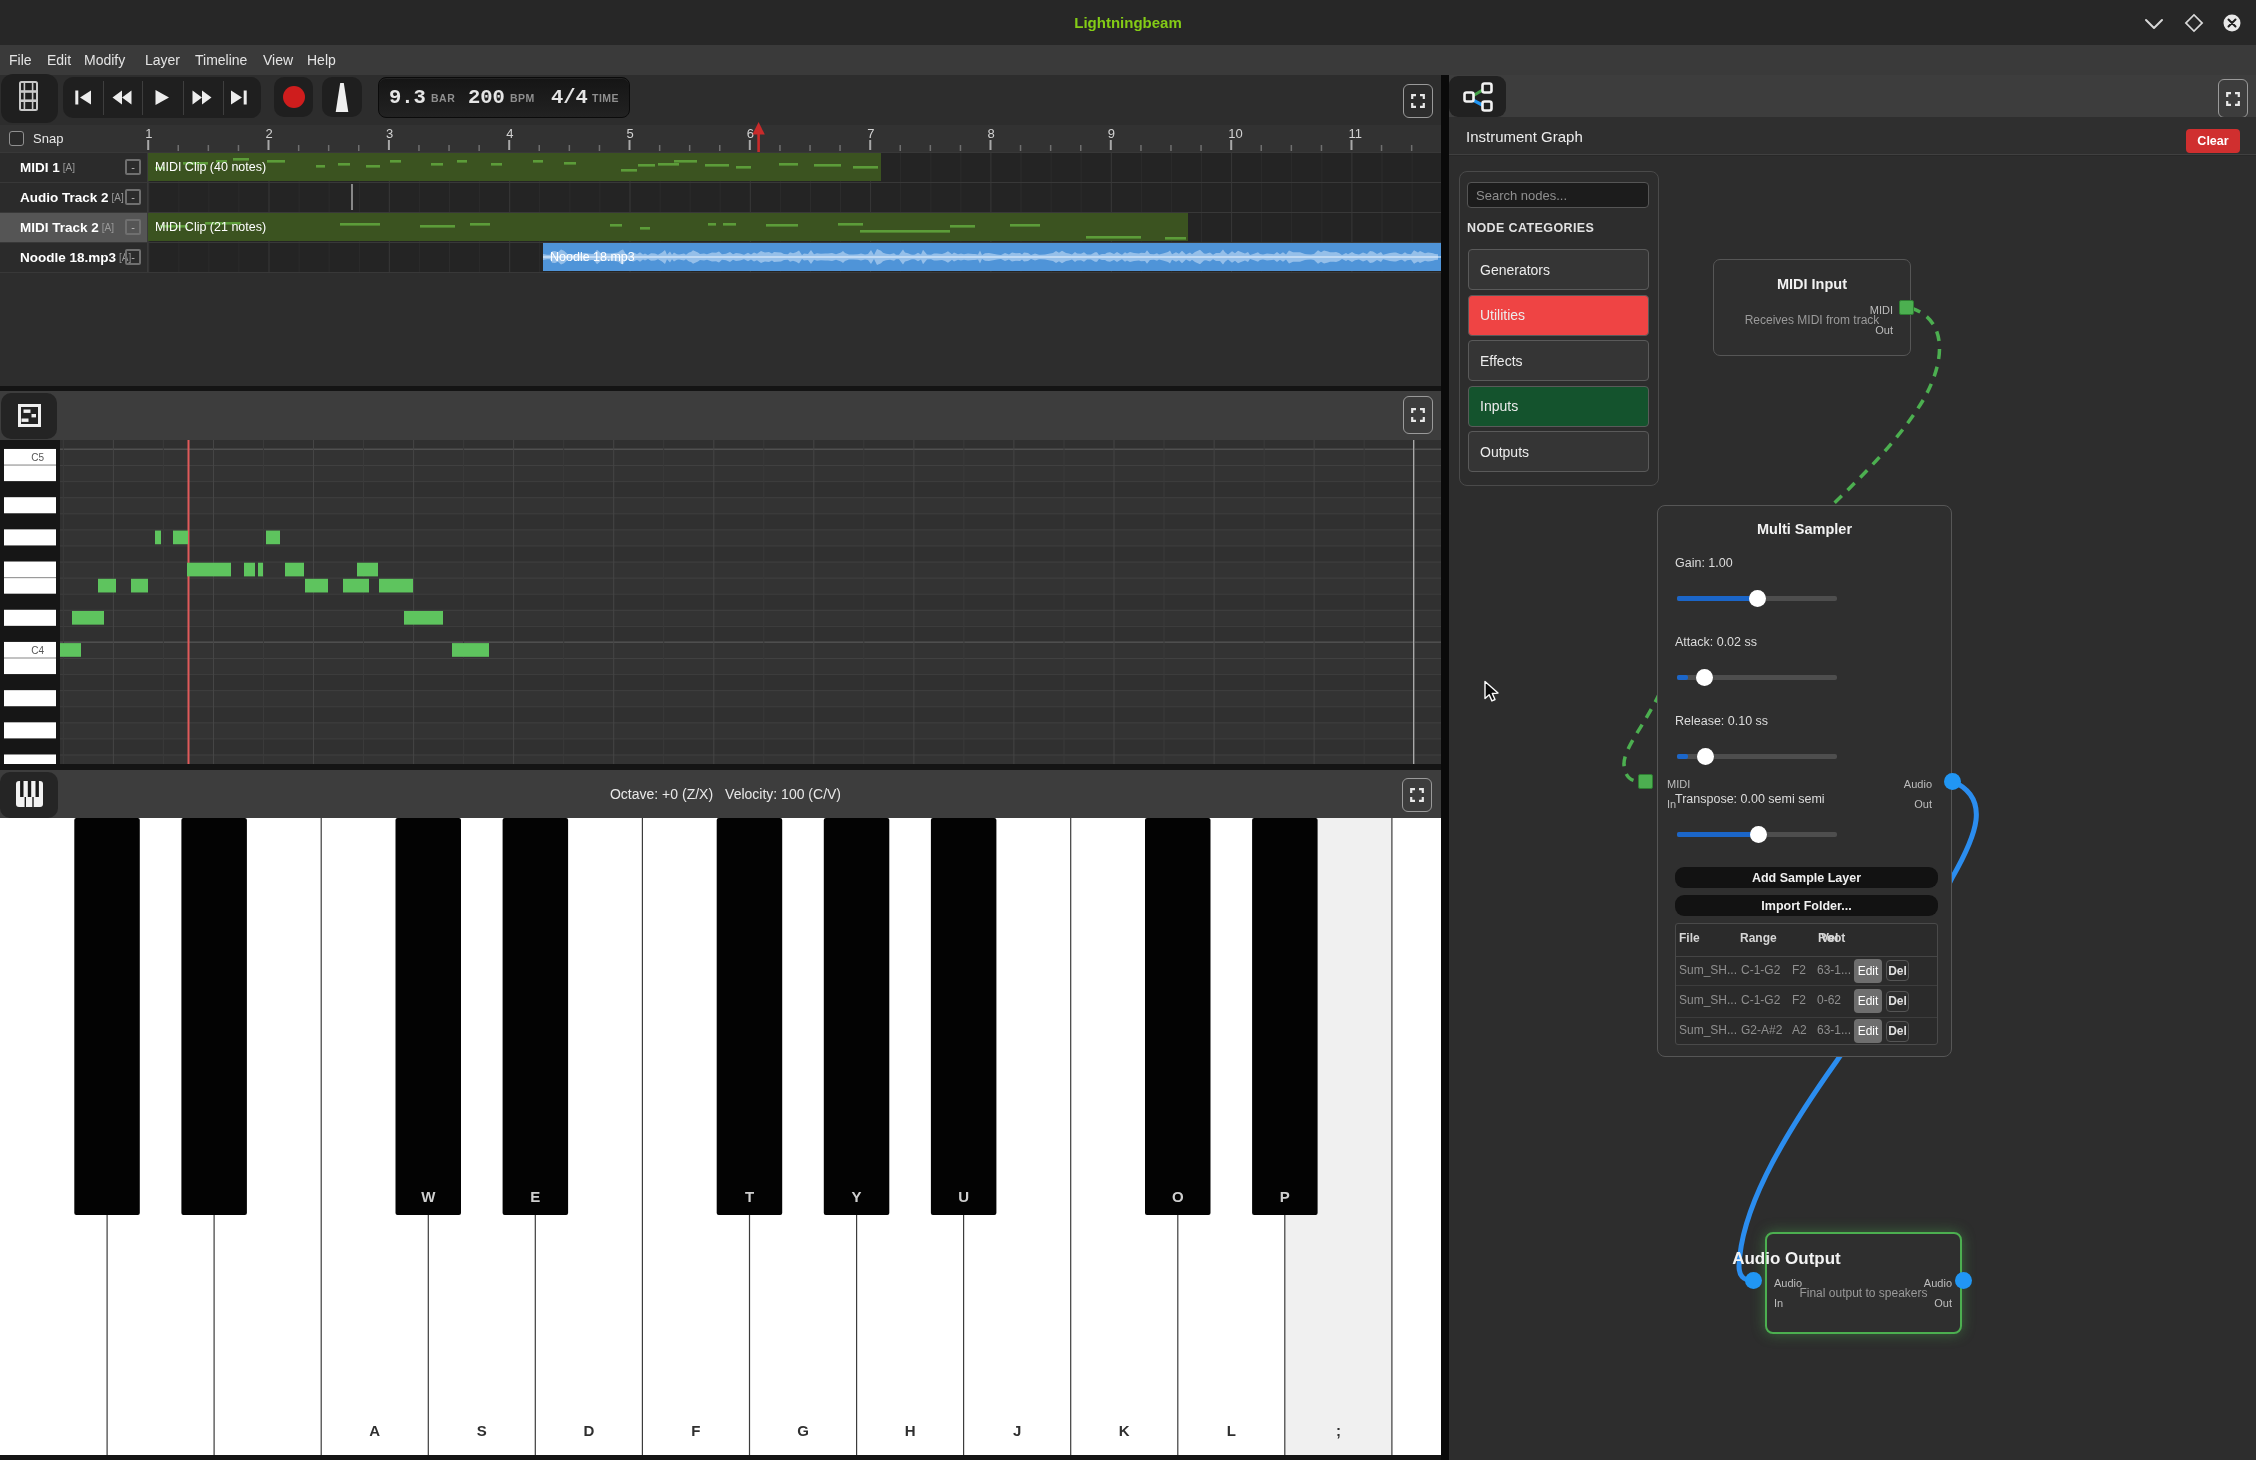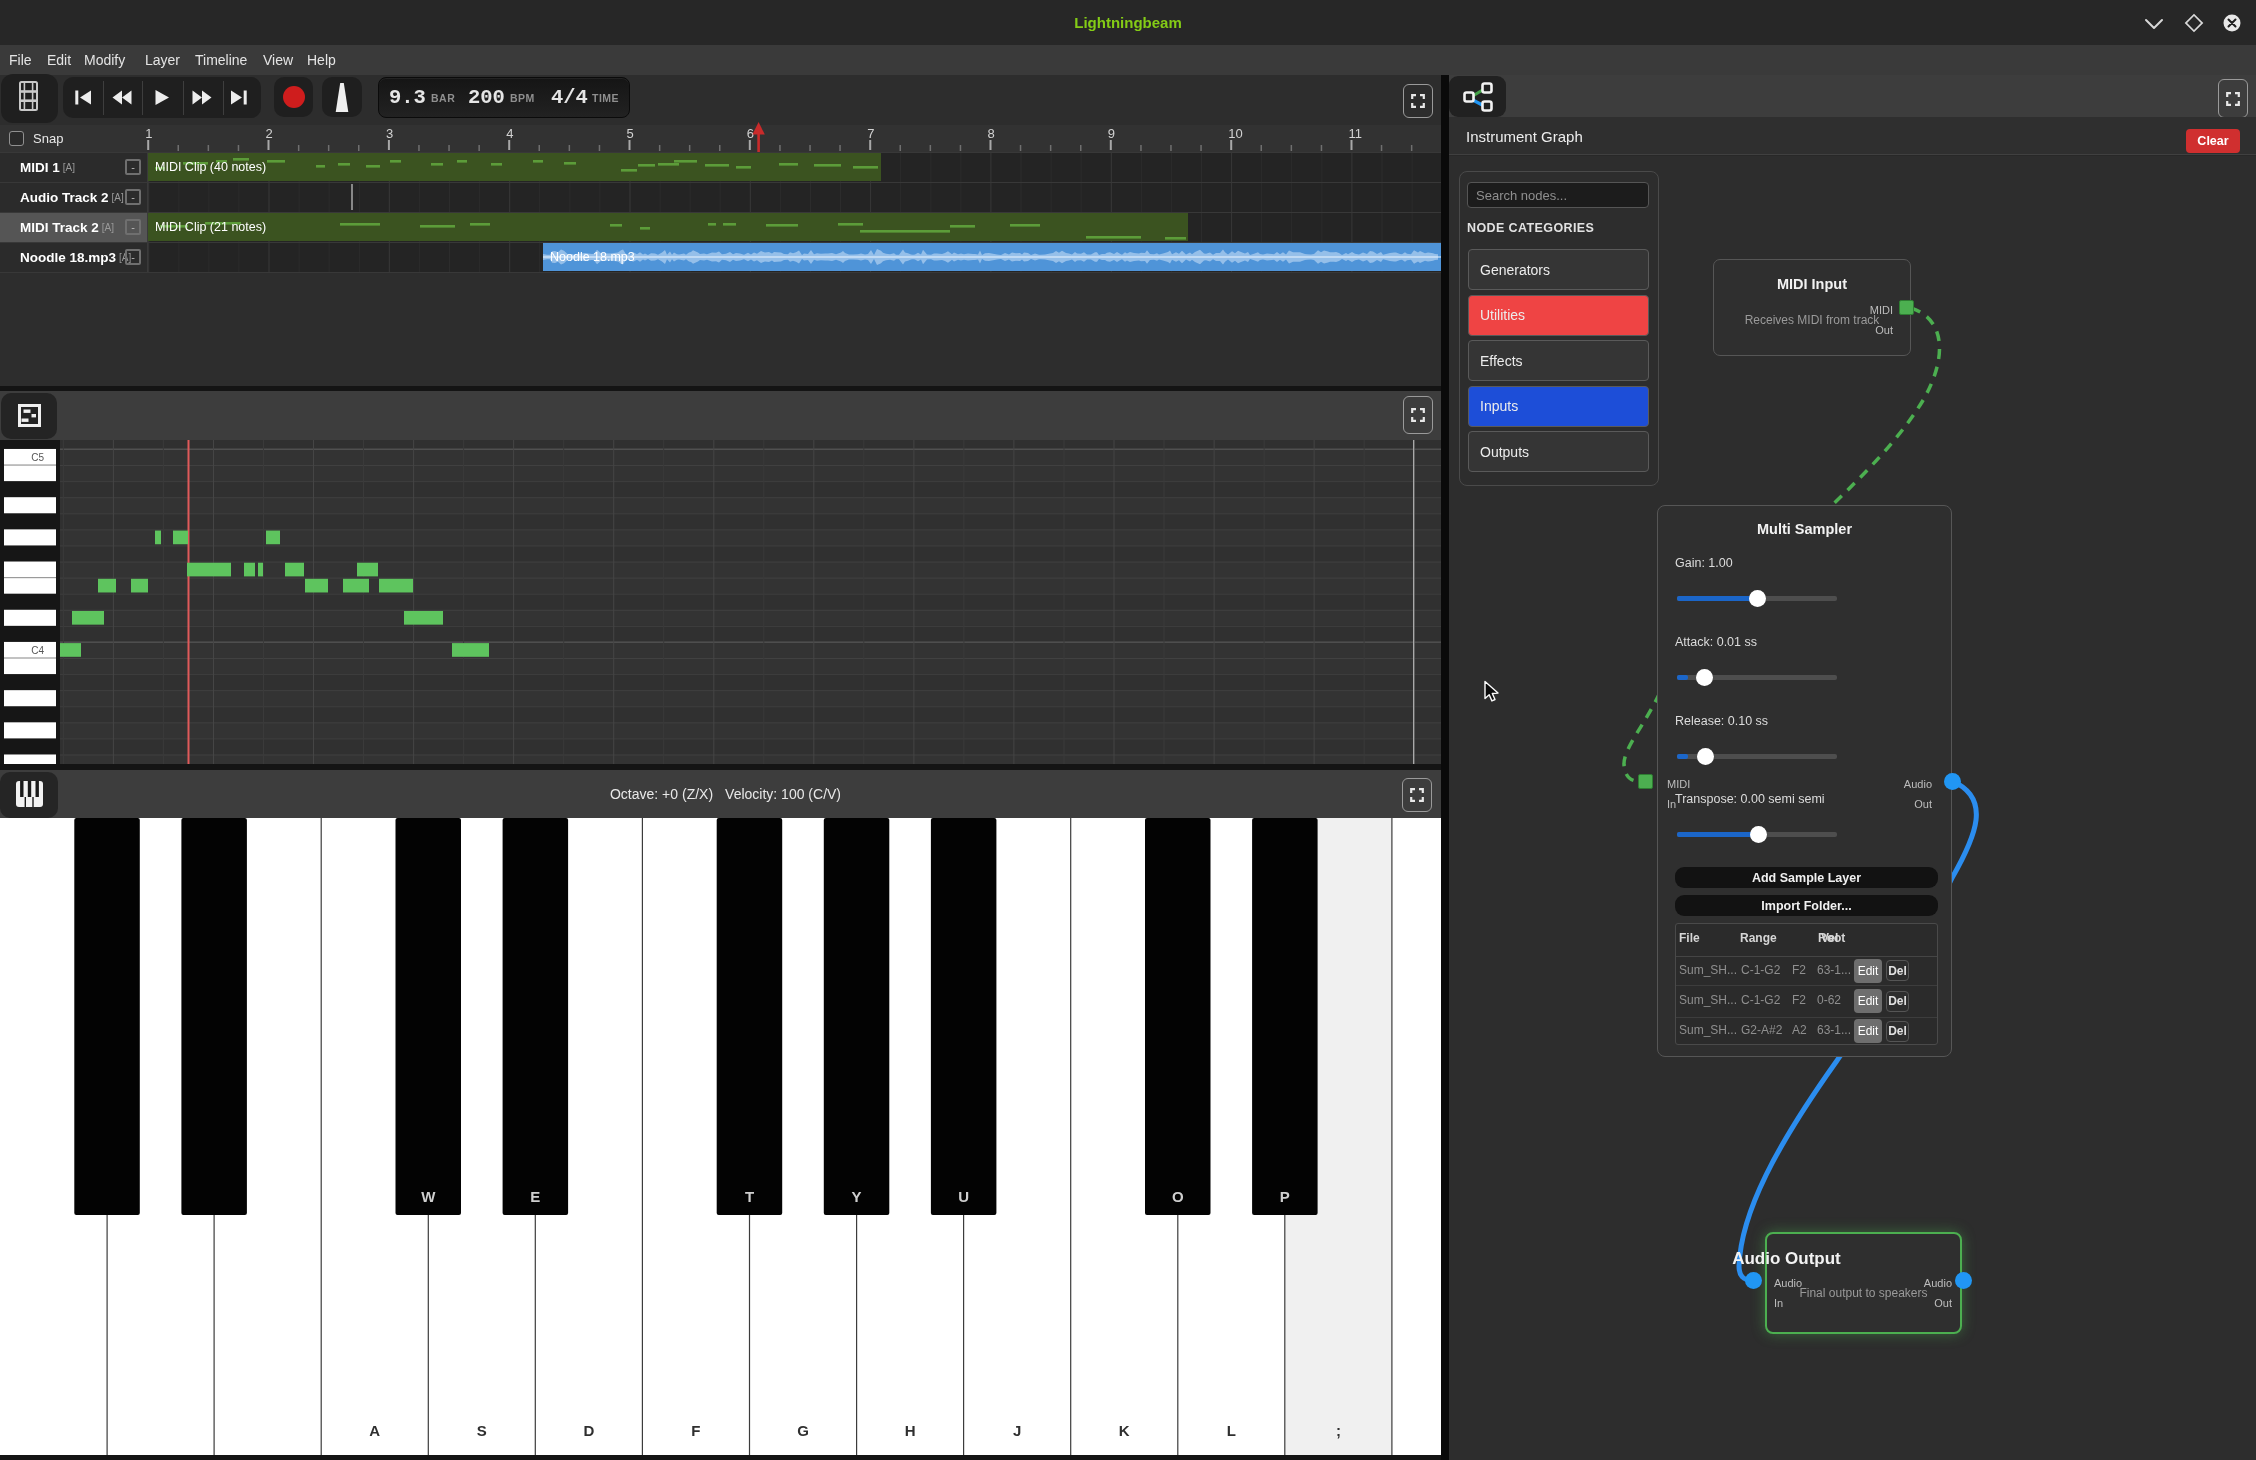--- a/index.html
+++ b/index.html
@@ -452,7 +452,7 @@
 <div style="left:1468px;top:249.0px;width:181px;height:41px;background:#353535;border:1px solid #5a5a5a;border-radius:4px;color:#ececec;font-size:14px;display:flex;align-items:center;padding-left:11px;z-index:2;">Generators</div>
 <div style="left:1468px;top:294.5px;width:181px;height:41px;background:#ef4444;border:1px solid #5a5a5a;border-radius:4px;color:#ececec;font-size:14px;display:flex;align-items:center;padding-left:11px;z-index:2;">Utilities</div>
 <div style="left:1468px;top:340.0px;width:181px;height:41px;background:#353535;border:1px solid #5a5a5a;border-radius:4px;color:#ececec;font-size:14px;display:flex;align-items:center;padding-left:11px;z-index:2;">Effects</div>
-<div style="left:1468px;top:385.5px;width:181px;height:41px;background:#1d4ed8;border:1px solid #5a5a5a;border-radius:4px;color:#ececec;font-size:14px;display:flex;align-items:center;padding-left:11px;z-index:2;">Inputs</div>
+<div style="left:1468px;top:385.5px;width:181px;height:41px;background:#14532d;border:1px solid #5a5a5a;border-radius:4px;color:#ececec;font-size:14px;display:flex;align-items:center;padding-left:11px;z-index:2;">Inputs</div>
 <div style="left:1468px;top:431.0px;width:181px;height:41px;background:#353535;border:1px solid #5a5a5a;border-radius:4px;color:#ececec;font-size:14px;display:flex;align-items:center;padding-left:11px;z-index:2;">Outputs</div>
 <div style="left:1713px;top:259px;width:198px;height:97px;background:#2f2f2f;border:1px solid #565656;border-radius:7px;z-index:2;"></div>
 <div style="left:1713px;top:276px;width:198px;height:20px;color:#f2f2f2;font-size:14.5px;font-weight:bold;display:flex;justify-content:center;z-index:2;">MIDI Input</div>

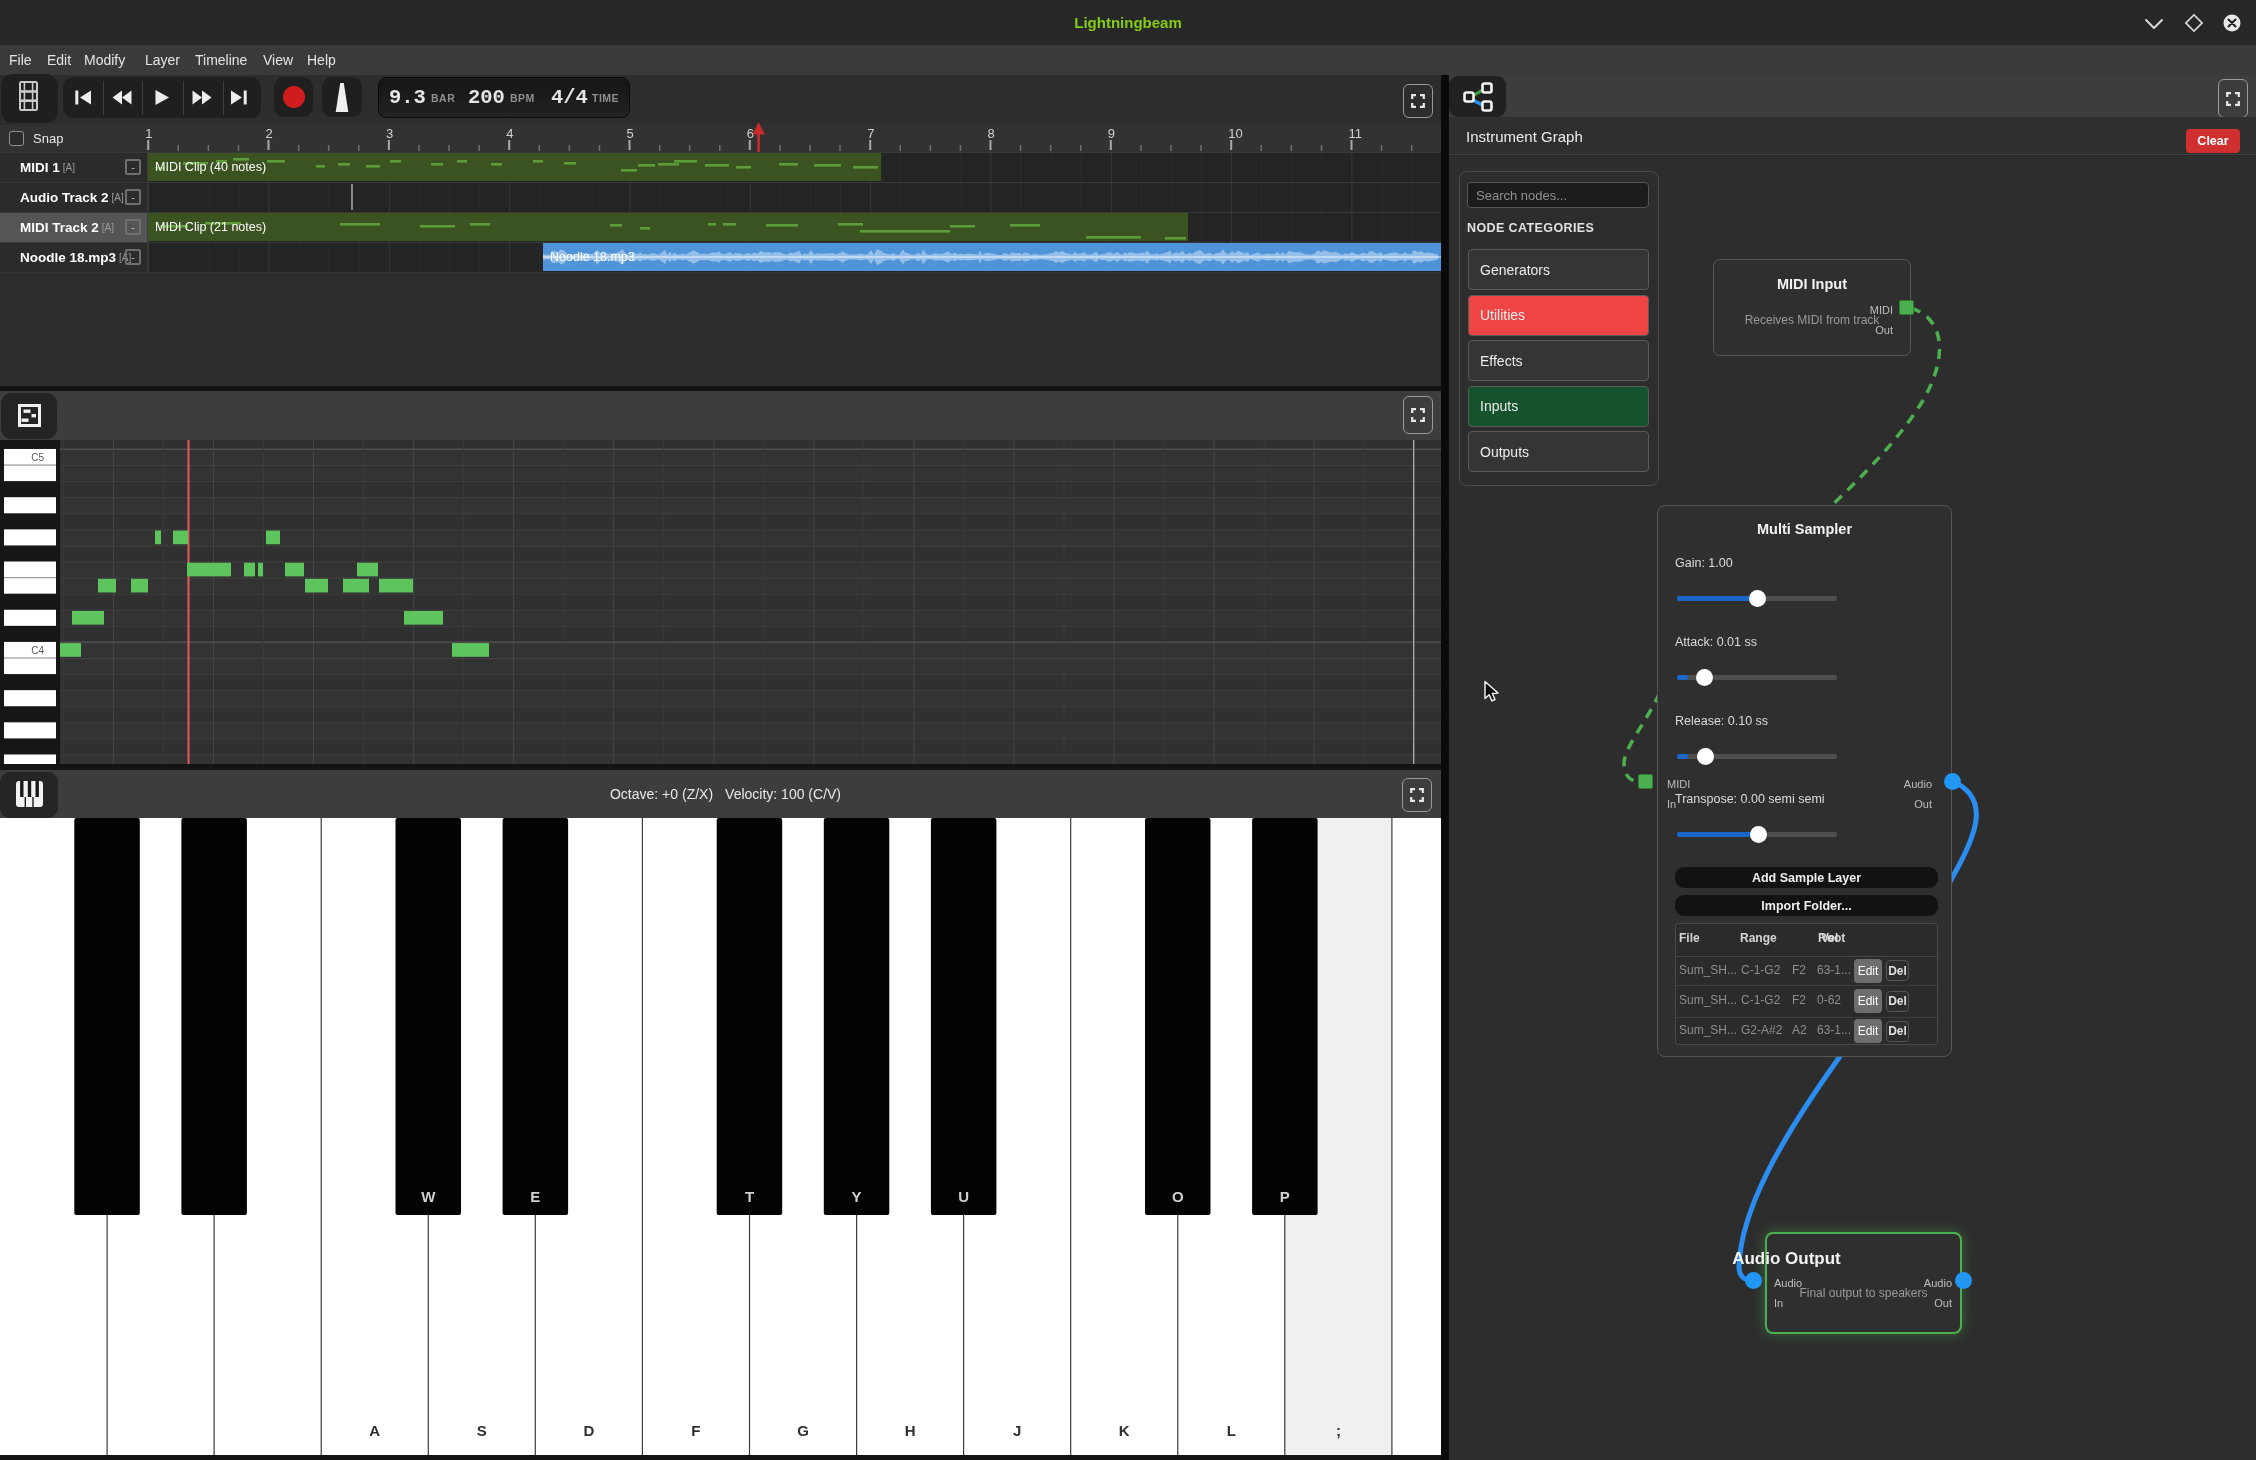--- a/index.html
+++ b/index.html
@@ -466,7 +466,7 @@
 <div style="left:1677px;top:596px;width:160px;height:4.5px;background:#4e4e4e;border-radius:2px;z-index:2;"></div>
 <div style="left:1677px;top:596px;width:80px;height:4.5px;background:#1b66c9;border-radius:2px;z-index:2;"></div>
 <div style="left:1748.5px;top:589.5px;width:17px;height:17px;background:#fff;border-radius:50%;z-index:2;"></div>
-<div style="left:1675px;top:635px;width:220px;height:16px;color:#dcdcdc;font-size:12.5px;z-index:2;">Attack: 0.01 ss</div>
+<div style="left:1675px;top:635px;width:220px;height:16px;color:#dcdcdc;font-size:12.5px;z-index:2;">Attack: 0.02 ss</div>
 <div style="left:1677px;top:675px;width:160px;height:4.5px;background:#4e4e4e;border-radius:2px;z-index:2;"></div>
 <div style="left:1677px;top:675px;width:11px;height:4.5px;background:#1b66c9;border-radius:2px;z-index:2;"></div>
 <div style="left:1695.5px;top:668.5px;width:17px;height:17px;background:#fff;border-radius:50%;z-index:2;"></div>

